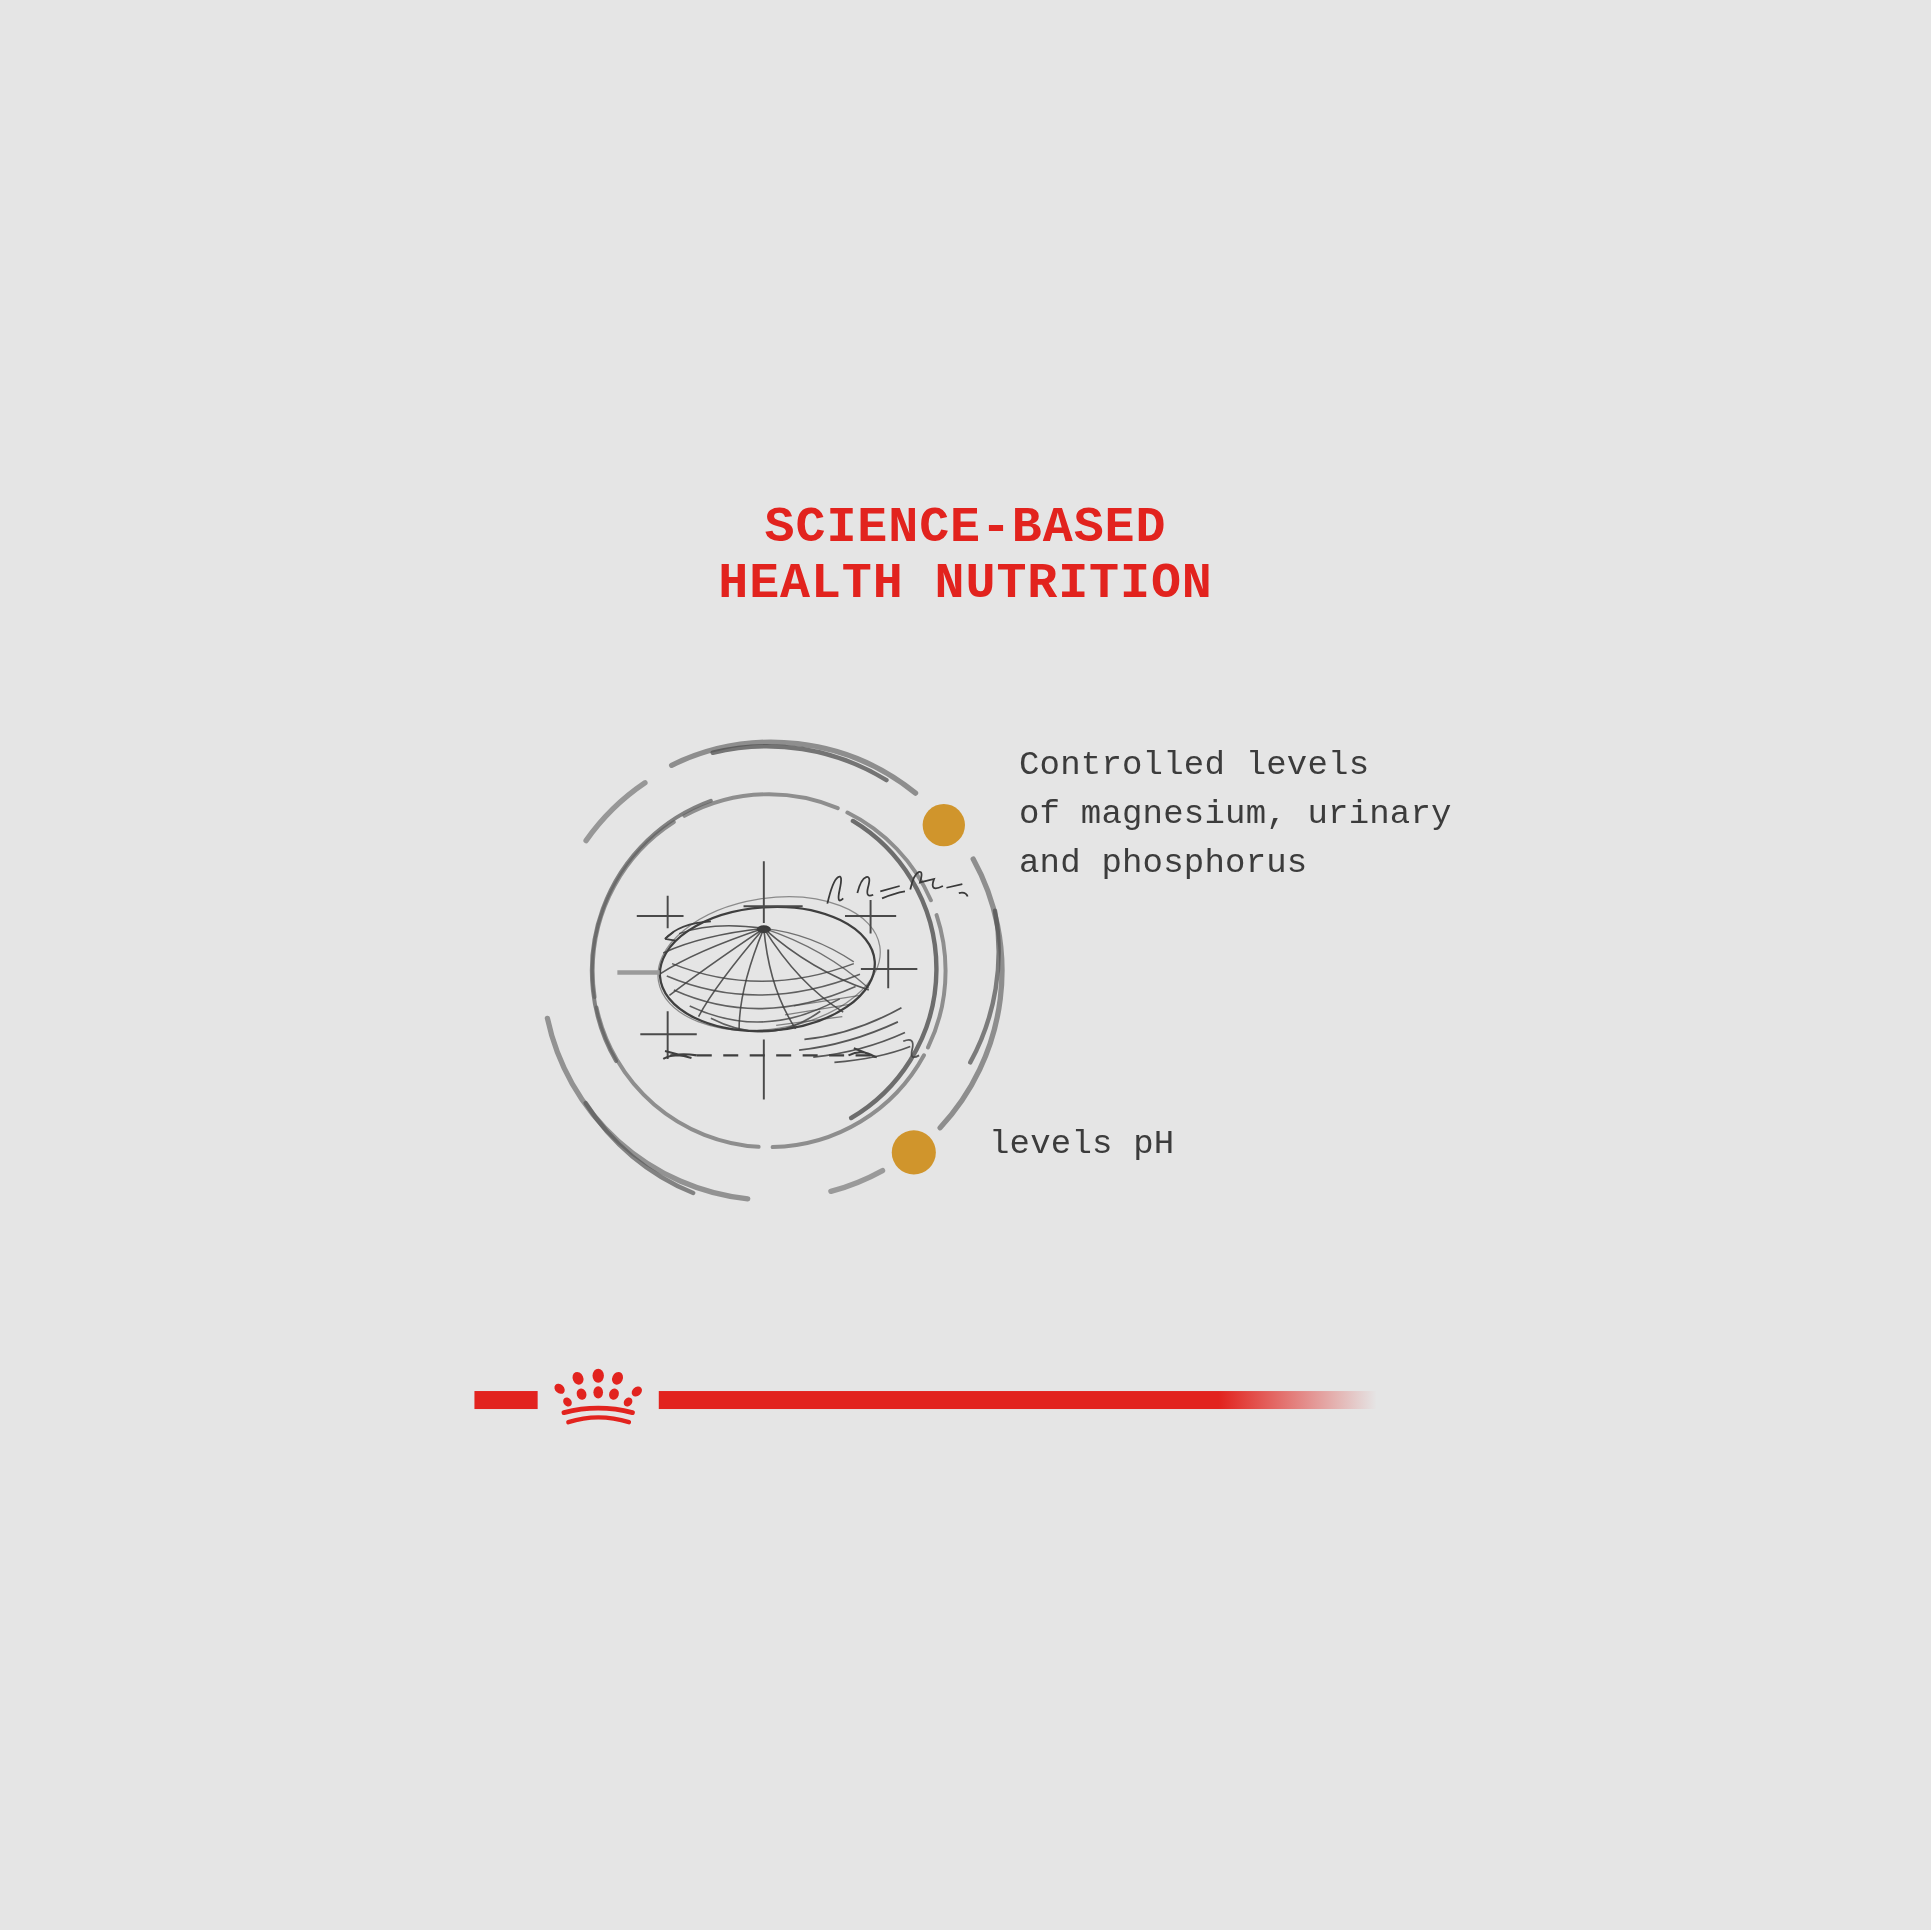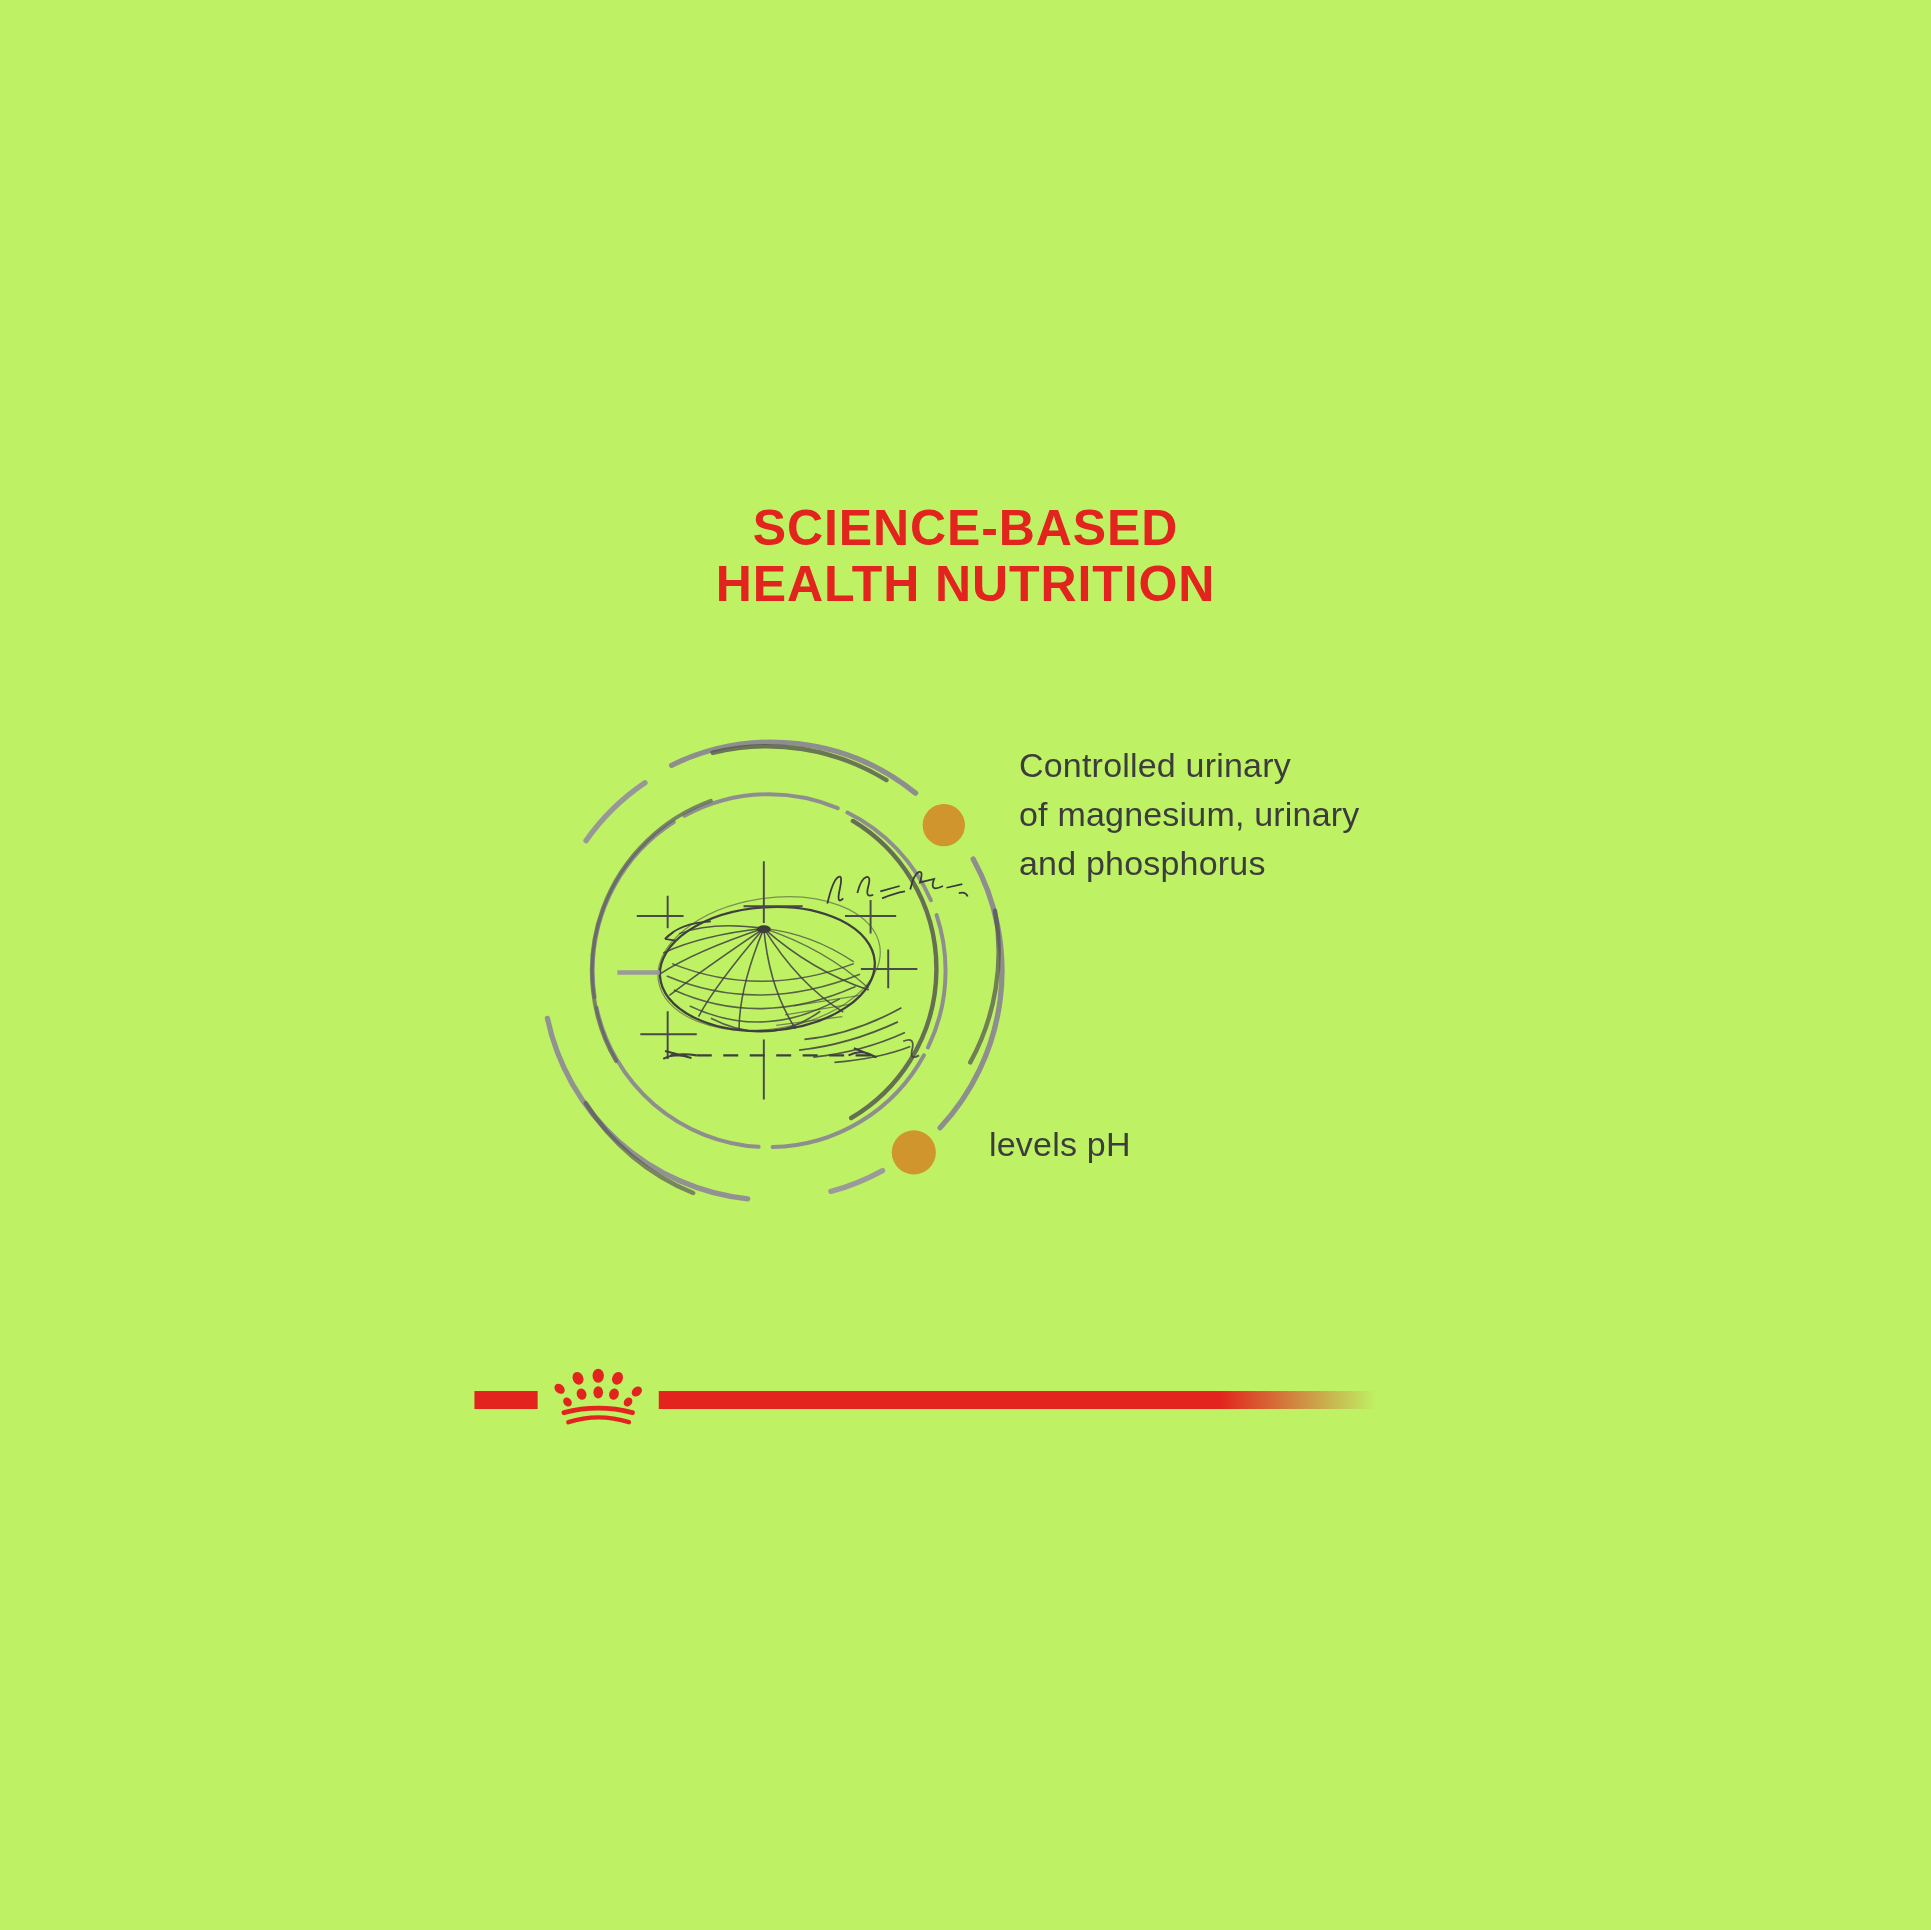--- a/index.html
+++ b/index.html
@@ -6,9 +6,9 @@
   .canvas{
     position:relative;
     width:1931px;height:1930px;
-    background:#bef264;
+    background:#e5e5e5;
     overflow:hidden;
-    font-family:Liberation Sans, sans-serif;
+    font-family:Liberation Mono, monospace;
   }
   .title{
     position:absolute;

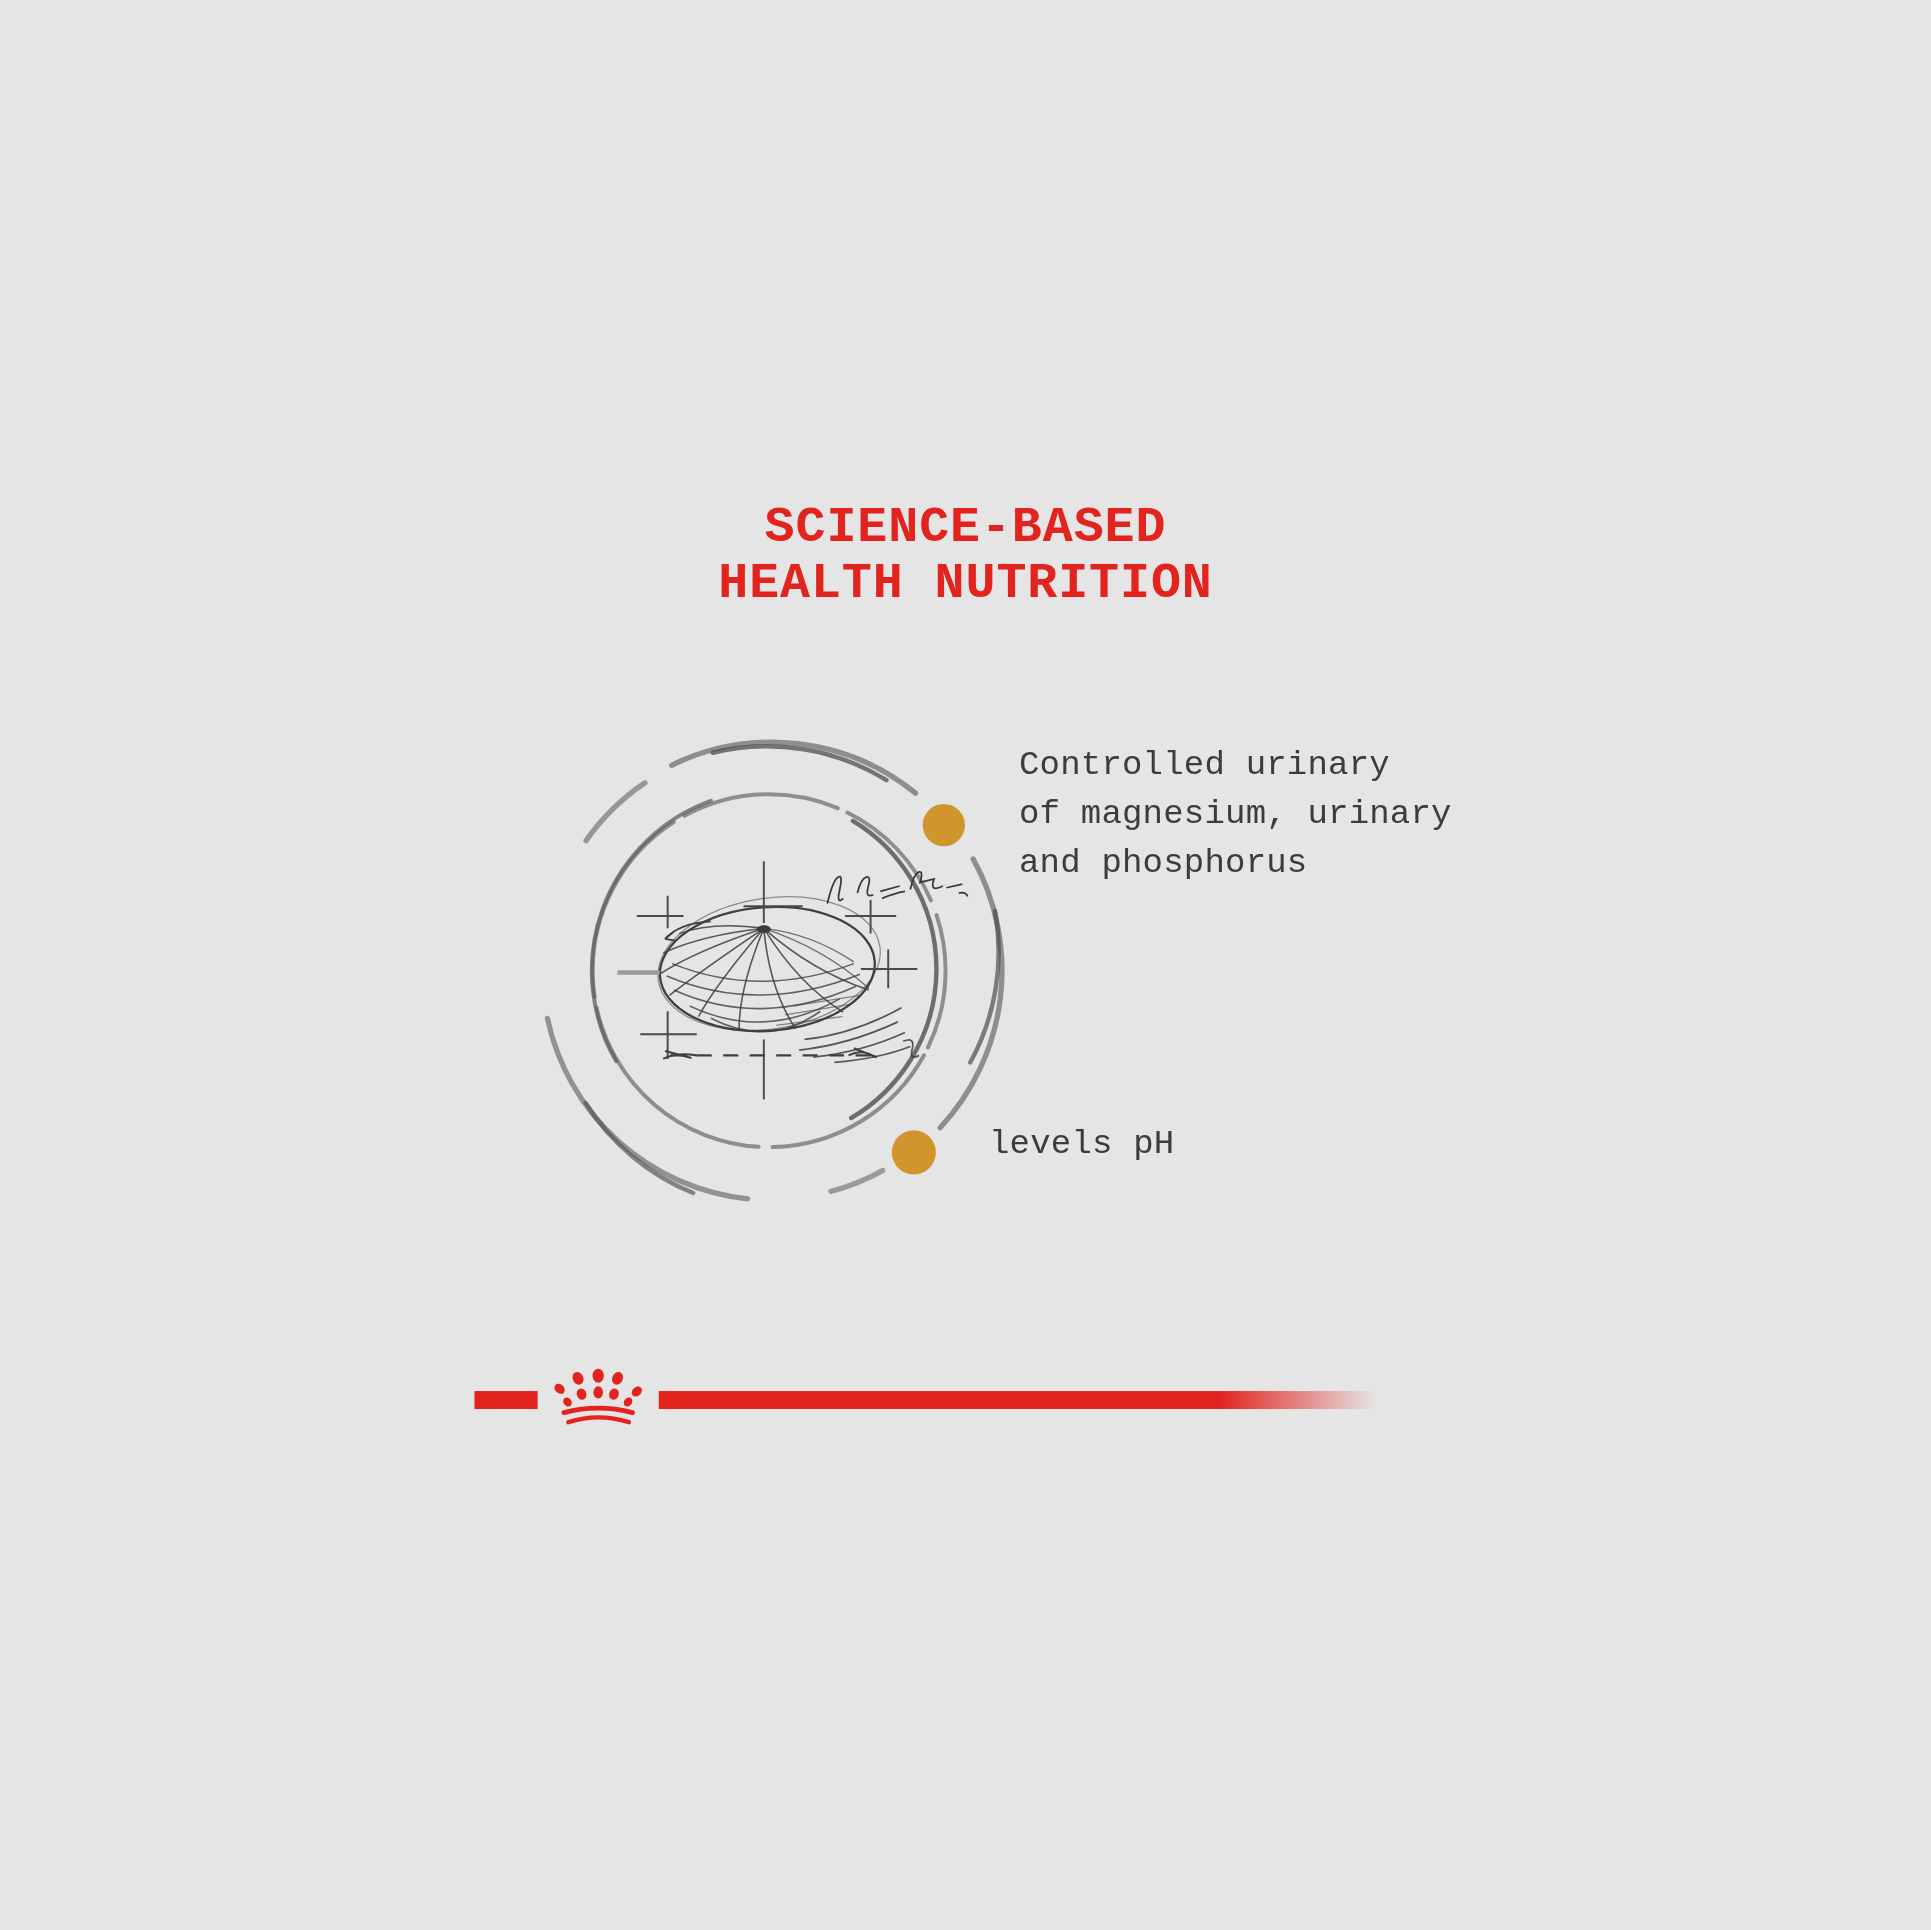--- a/index.html
+++ b/index.html
@@ -141,7 +141,7 @@
   </div>
 
   <div class="callout callout-1">
-    <span>Controlled urinary</span>
+    <span>Controlled levels</span>
     <span>of magnesium, urinary</span>
     <span>and phosphorus</span>
   </div>

